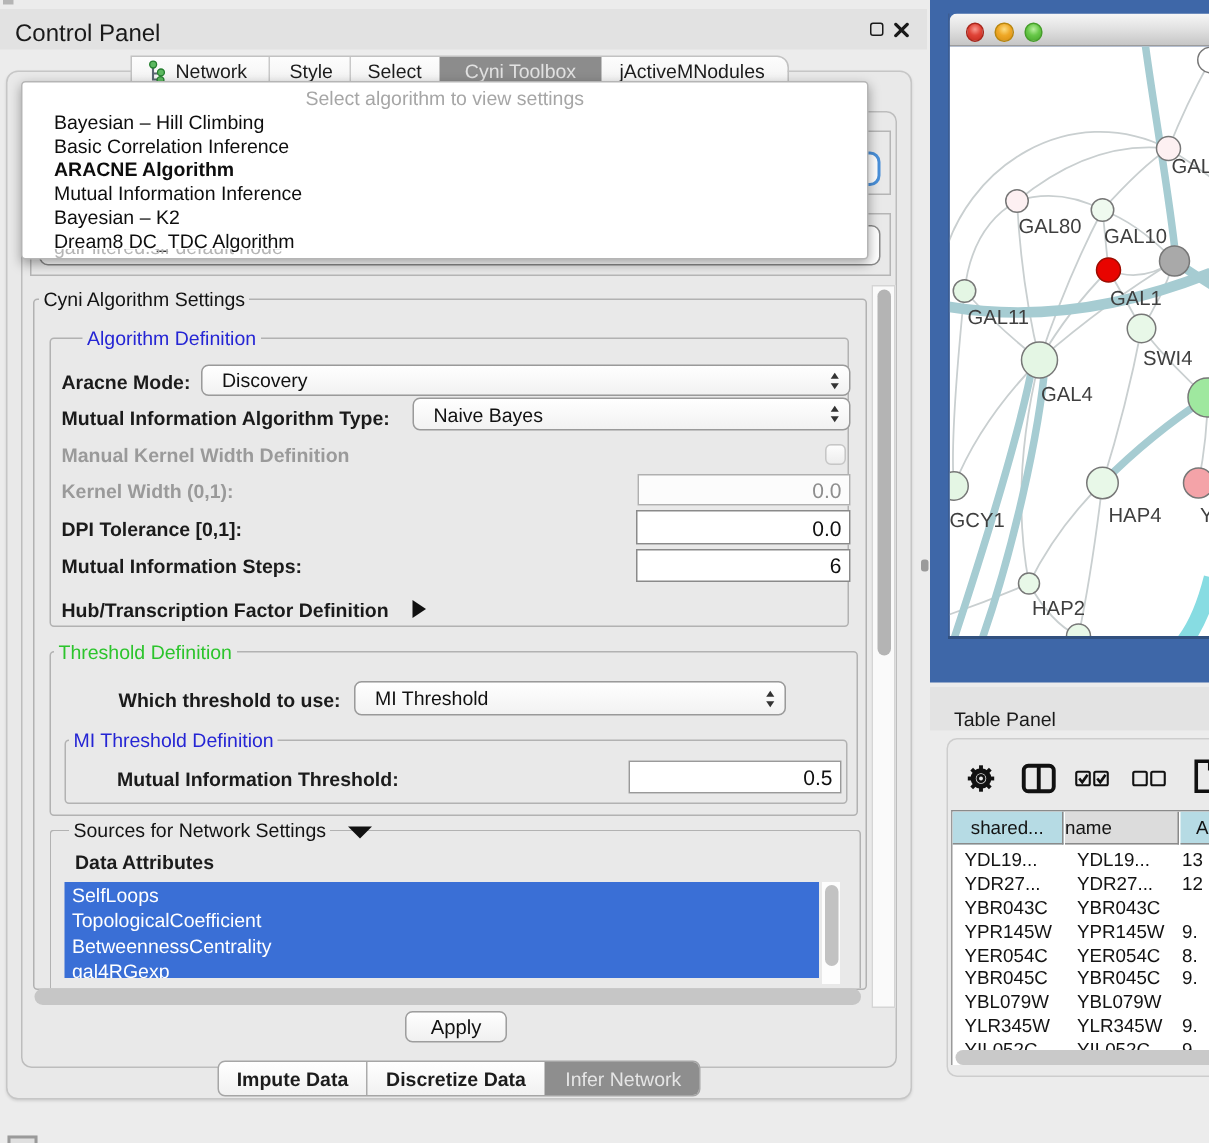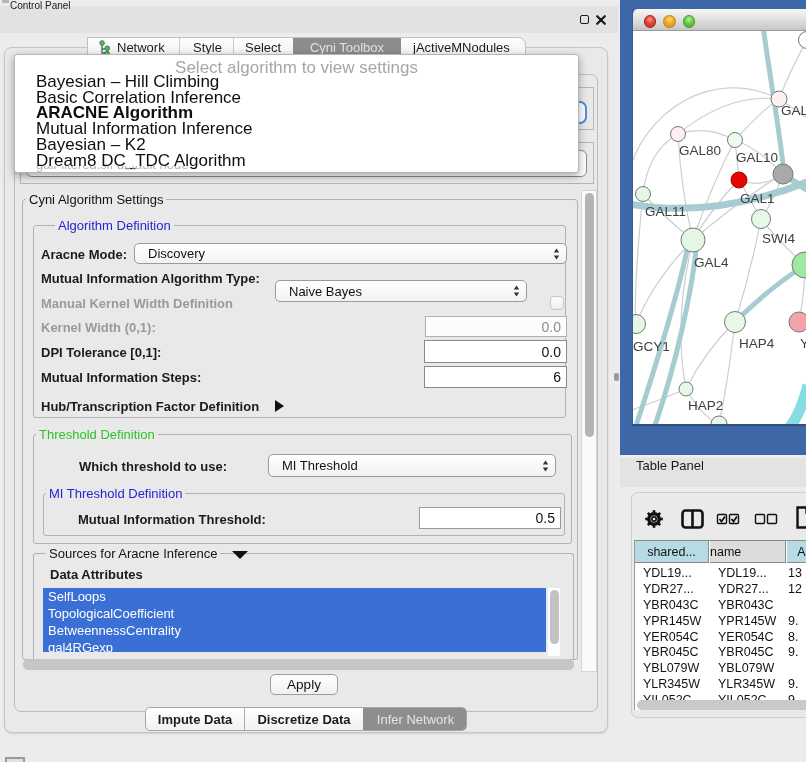--- a/index.html
+++ b/index.html
@@ -202,7 +202,7 @@
 <div class="abs" style="left:637px; top:700px; width:172px; height:10px; background:#c9c9c9; border-radius:5px 0 0 5px;"></div>
 
 <div class="abs" style="left:0; top:6px; width:618px; height:27px; background:#e2e2e2;"></div>
-<div class="abs" style="left:10px; top:0; font-size:10px; color:#1a1a1a;">Control Panel</div>
+<div class="abs" style="left:10px; top:14px; font-size:16px; color:#1a1a1a;">Control Panel</div>
 <div class="abs" style="left:2px; top:0; width:7px; height:3px; background:#b5b5b5;"></div>
 
 <div class="abs" style="left:580px; top:15px; width:9px; height:9px; border:1.6px solid #1a1a1a; border-radius:2px;"></div>

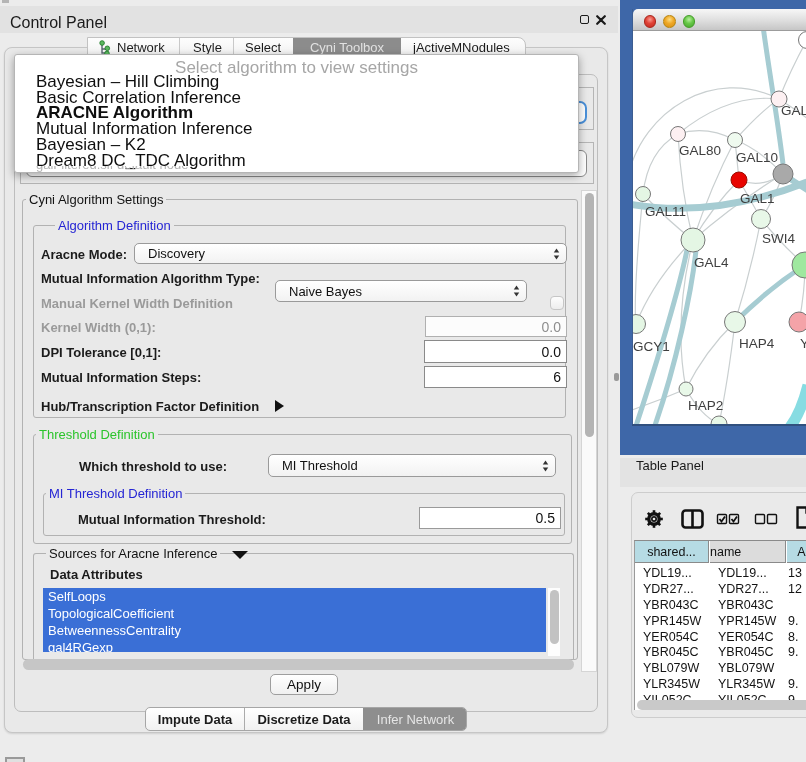--- a/index.html
+++ b/index.html
@@ -317,7 +317,7 @@
 
 <div class="abs" style="left:614px; top:373px; width:5px; height:8px; background:#9a9a9a; border-radius:2px;"></div>
 
-<div class="abs" style="left:14px; top:54px; width:565px; height:119px; background:#fff; border:1px solid #b5b5b5; border-radius:3px; box-shadow:0 3px 8px rgba(0,0,0,0.35); font-size:17px; color:#0e0e0e;">
+<div class="abs" style="left:14px; top:54px; width:565px; height:119px; background:#fff; border:1px solid #b5b5b5; border-radius:3px; box-shadow:0 3px 8px rgba(0,0,0,0.35); font-size:13px; color:#0e0e0e;">
   <div style="text-align:center; color:#a6a6a6; padding-top:3px; height:19px;">Select algorithm to view settings</div>
   <div style="padding-left:21px; line-height:15.7px;">
     Bayesian – Hill Climbing<br>

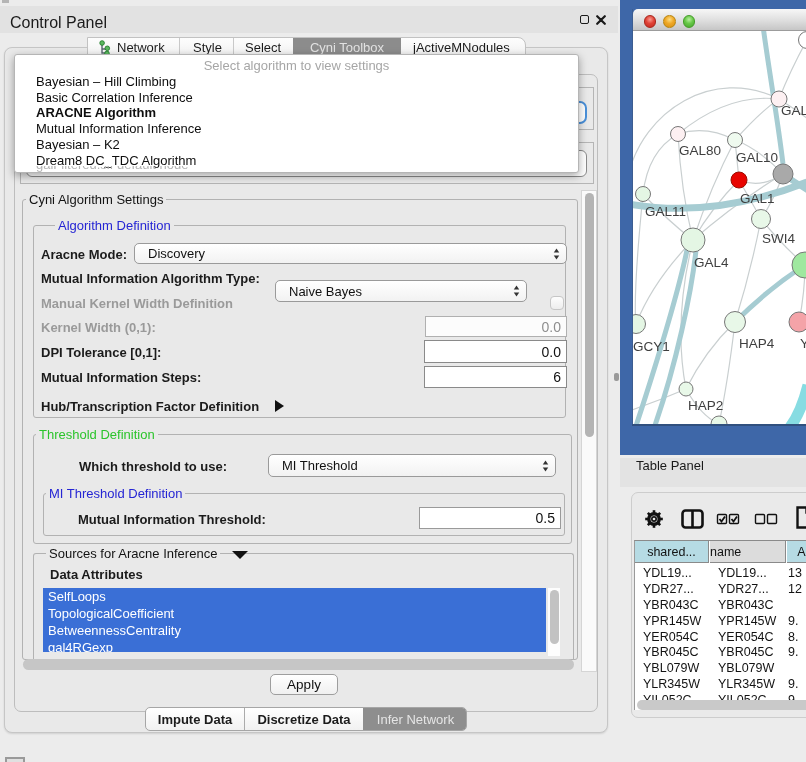--- a/index.html
+++ b/index.html
@@ -253,7 +253,7 @@
     </svg>
 </div>
 <div class="lbl abs" style="left:41px; top:271px;">Mutual Information Algorithm Type:</div>
-<div class="combo" style="left:275px; top:280px; width:252px; height:22px;">Naive Bayes
+<div class="combo" style="left:275px; top:265px; width:292px; height:22px;">Naive Bayes
   <svg class="spin" width="9" height="16" viewBox="0 0 9 16">
       <path d="M 4.5,1 L 8,6 H 1 z" fill="#333"></path>
       <path d="M 4.5,15 L 1,10 H 8 z" fill="#333"></path>

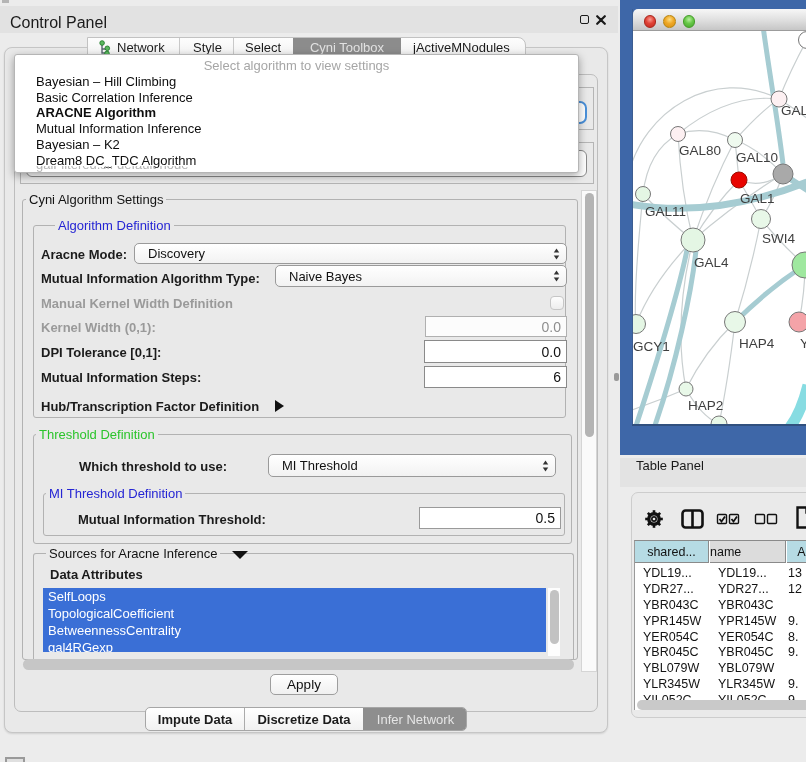--- a/index.html
+++ b/index.html
@@ -277,7 +277,7 @@
 <div class="grplbl" style="left:36px; top:427px; color:#2cc42c;">Threshold Definition</div>
 
 <div class="lbl abs" style="left:79px; top:459px;">Which threshold to use:</div>
-<div class="combo" style="left:236px; top:454px; width:288px; height:23px;margin-left:32px;">MI Threshold
+<div class="combo" style="left:236px; top:454px; width:288px; height:23px;">MI Threshold
   <svg class="spin" width="9" height="16" viewBox="0 0 9 16">
       <path d="M 4.5,1 L 8,6 H 1 z" fill="#333"></path>
       <path d="M 4.5,15 L 1,10 H 8 z" fill="#333"></path>

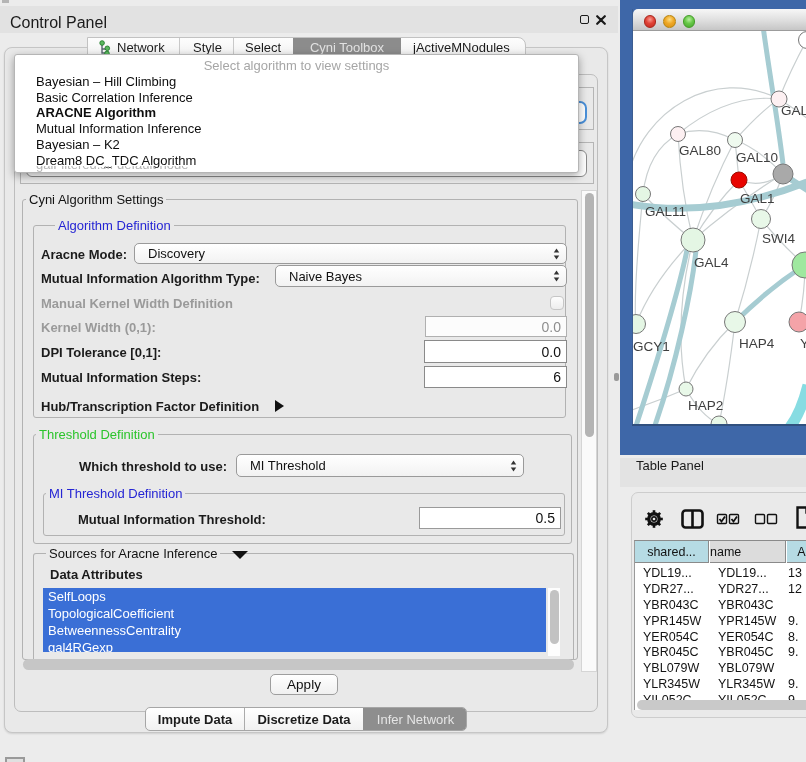--- a/index.html
+++ b/index.html
@@ -105,7 +105,7 @@
 <div class="abs" style="left:632px; top:9px; width:1px; height:416px; background:#3c5d91;"></div>
 <div class="abs" style="left:632px; top:424px; width:174px; height:1.5px; background:#31507e;"></div>
 
-<div class="abs" style="left:620px; top:458px; width:186px; height:29px; background:#e3e3e3; display:flex; align-items:flex-start;">
+<div class="abs" style="left:620px; top:458px; width:186px; height:29px; background:#e3e3e3; display:flex; align-items:flex-end;">
   <span style="font-size:13px; color:#1a1a1a; margin-left:16px;">Table Panel</span>
 </div>
 

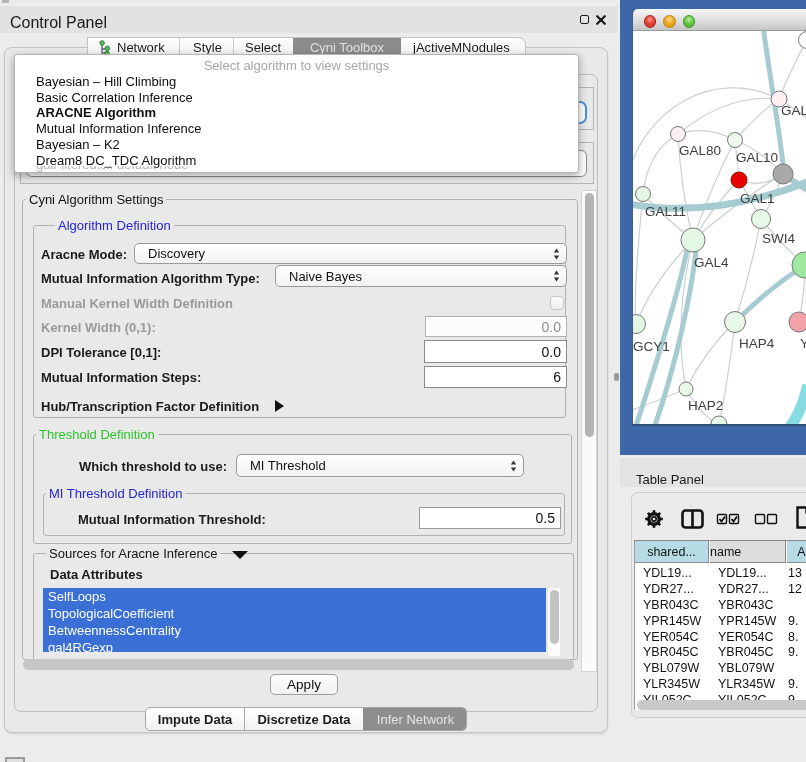--- a/index.html
+++ b/index.html
@@ -290,7 +290,7 @@
 <div class="tfield" style="left:419px; top:507px; width:142px; height:22px; border:1.2px solid #9a9a9a;">0.5</div>
 
 <div class="grp" style="left:33px; top:553px; width:541px; height:106px; border-bottom:none; border-radius:3px 3px 0 0;"></div>
-<div class="grplbl" style="left:46px; top:546px; color:#131313;">Sources for Aracne Inference</div>
+<div class="grplbl" style="left:46px; top:546px; color:#131313;">Sources for Network Settings</div>
 <svg class="abs" style="left:231px; top:550px;" width="18" height="10" viewBox="0 0 18 10">
     <path d="M 1,1 L 17,1 L 9,9 z" fill="#111"></path>
   </svg>

